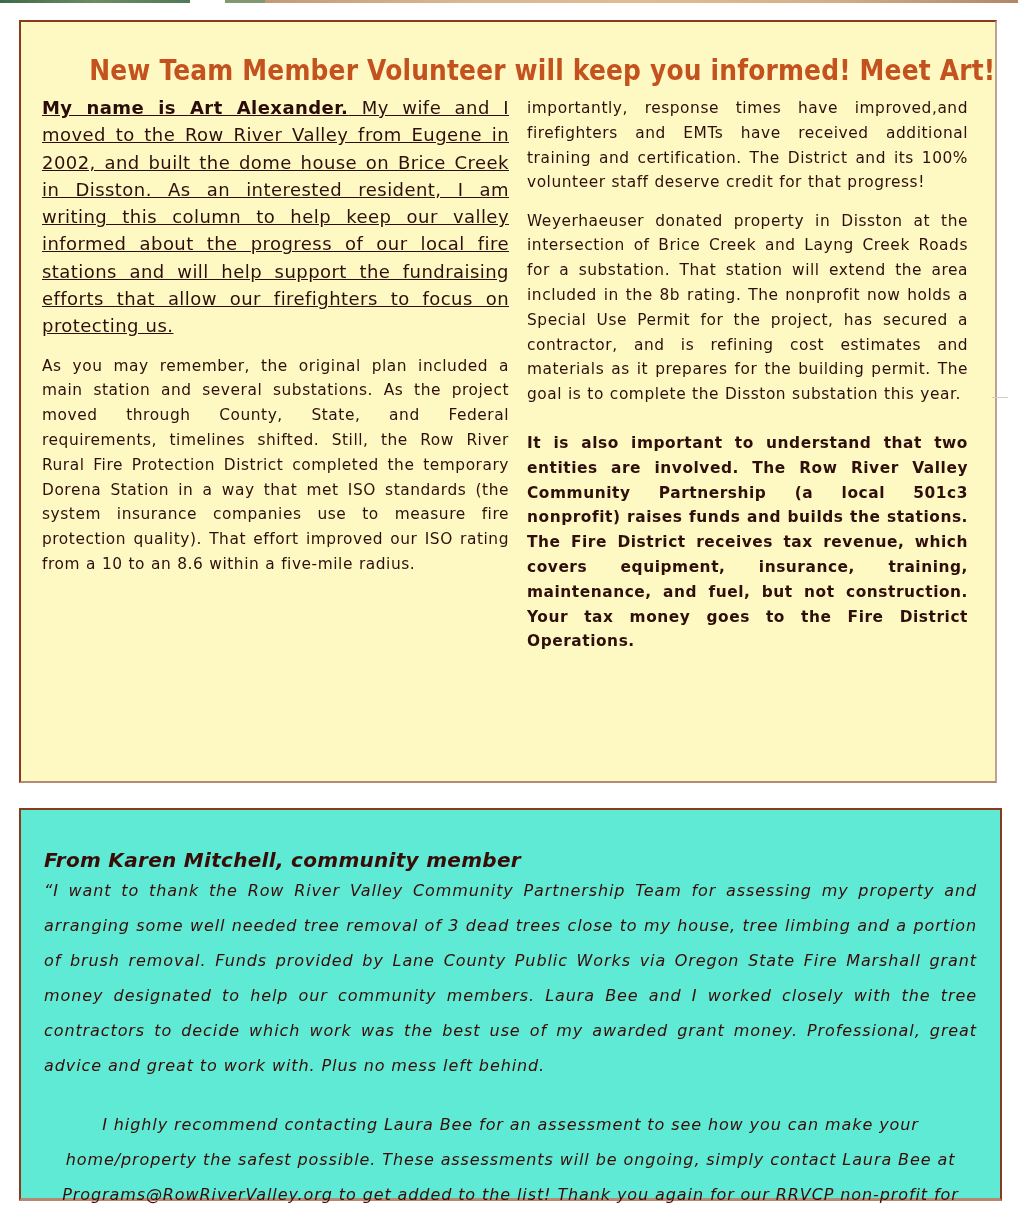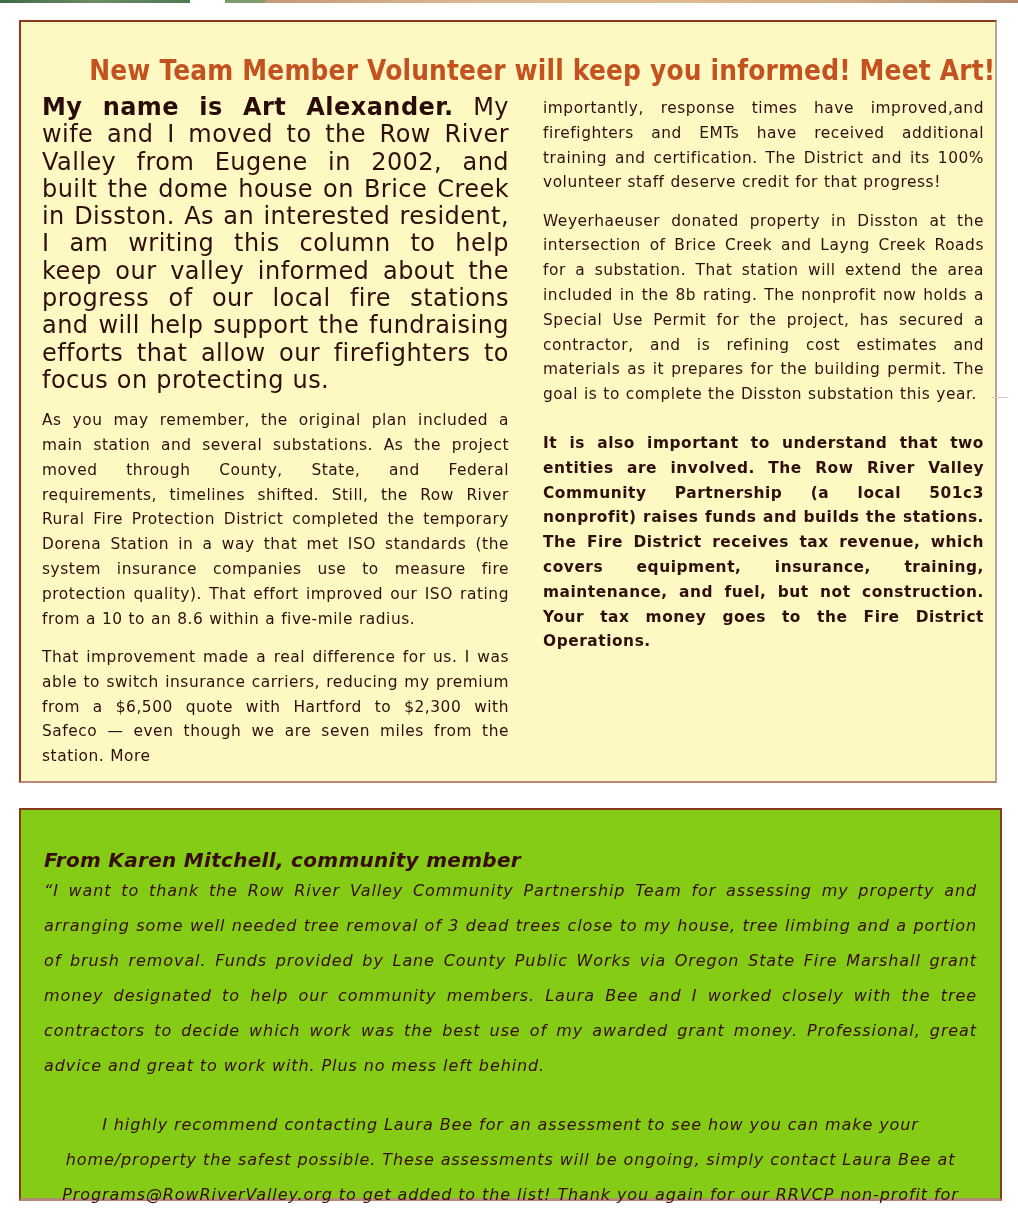--- a/index.html
+++ b/index.html
@@ -63,10 +63,11 @@
     .col p { margin: 0 0 13.5px 0; }
     .col-left { left: 21px; width: 467px; }
     .col-left p.lead {
-      font-size: 24px;
+      font-size: 18px;
       line-height: 27.3px;
       letter-spacing: 0.45px;
       margin-bottom: 14px;
+      text-decoration: underline;
     }
     .col-right { left: 522px; width: 441px; top: 74px; }
     .col b, .col strong { font-weight: bold; color: #2a0b08; }

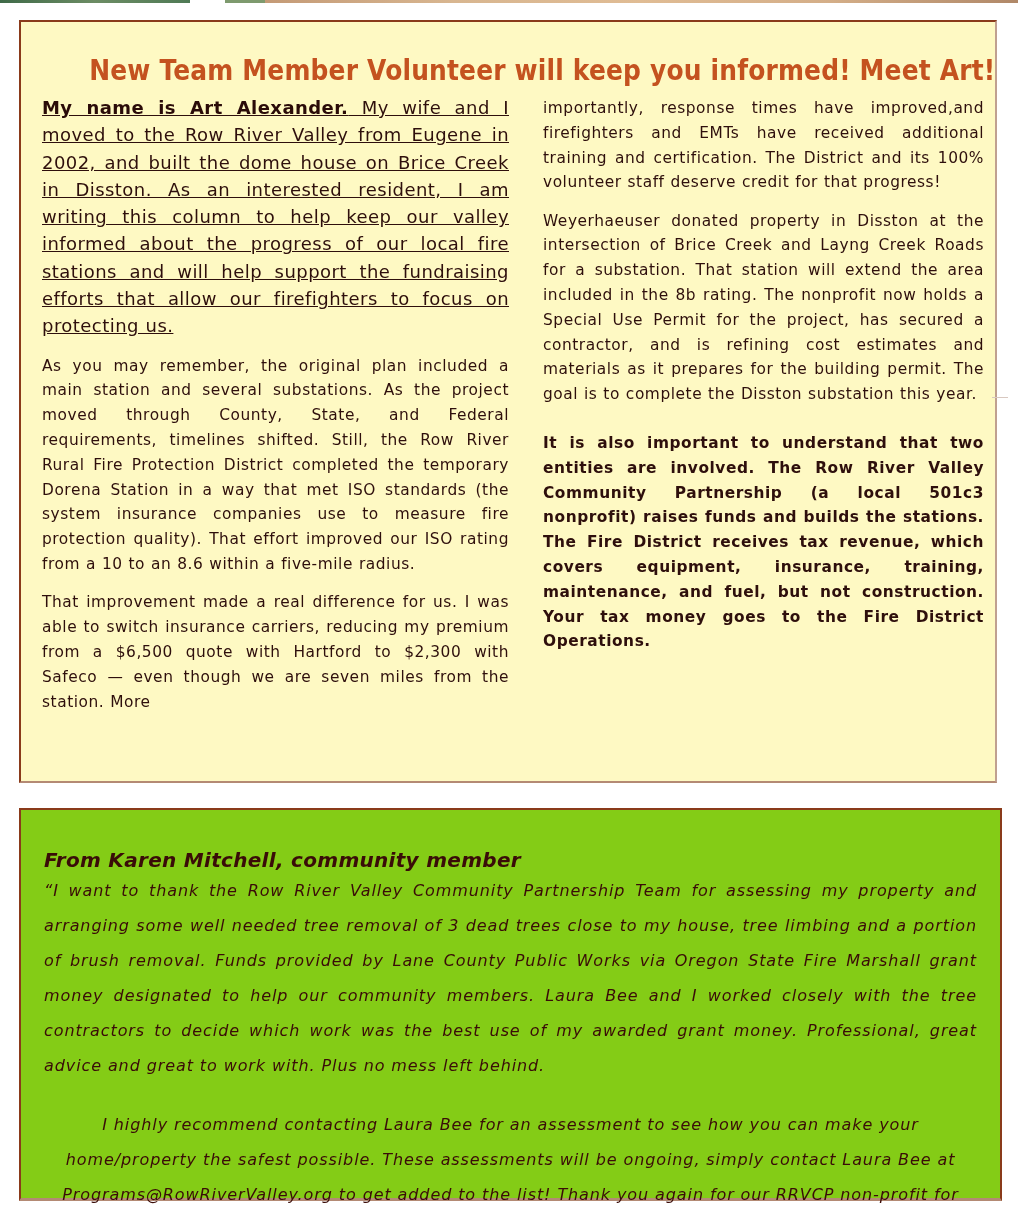--- a/index.html
+++ b/index.html
@@ -69,7 +69,7 @@
       margin-bottom: 14px;
       text-decoration: underline;
     }
-    .col-right { left: 522px; width: 441px; top: 74px; }
+    .col-right { left: 506px; width: 441px; top: 74px; }
     .col b, .col strong { font-weight: bold; color: #2a0b08; }
     .col p.bold-para { font-weight: bold; letter-spacing: 0.55px; margin-top: 24px; }
     .col p.spacer-after { margin-bottom: 26px; }

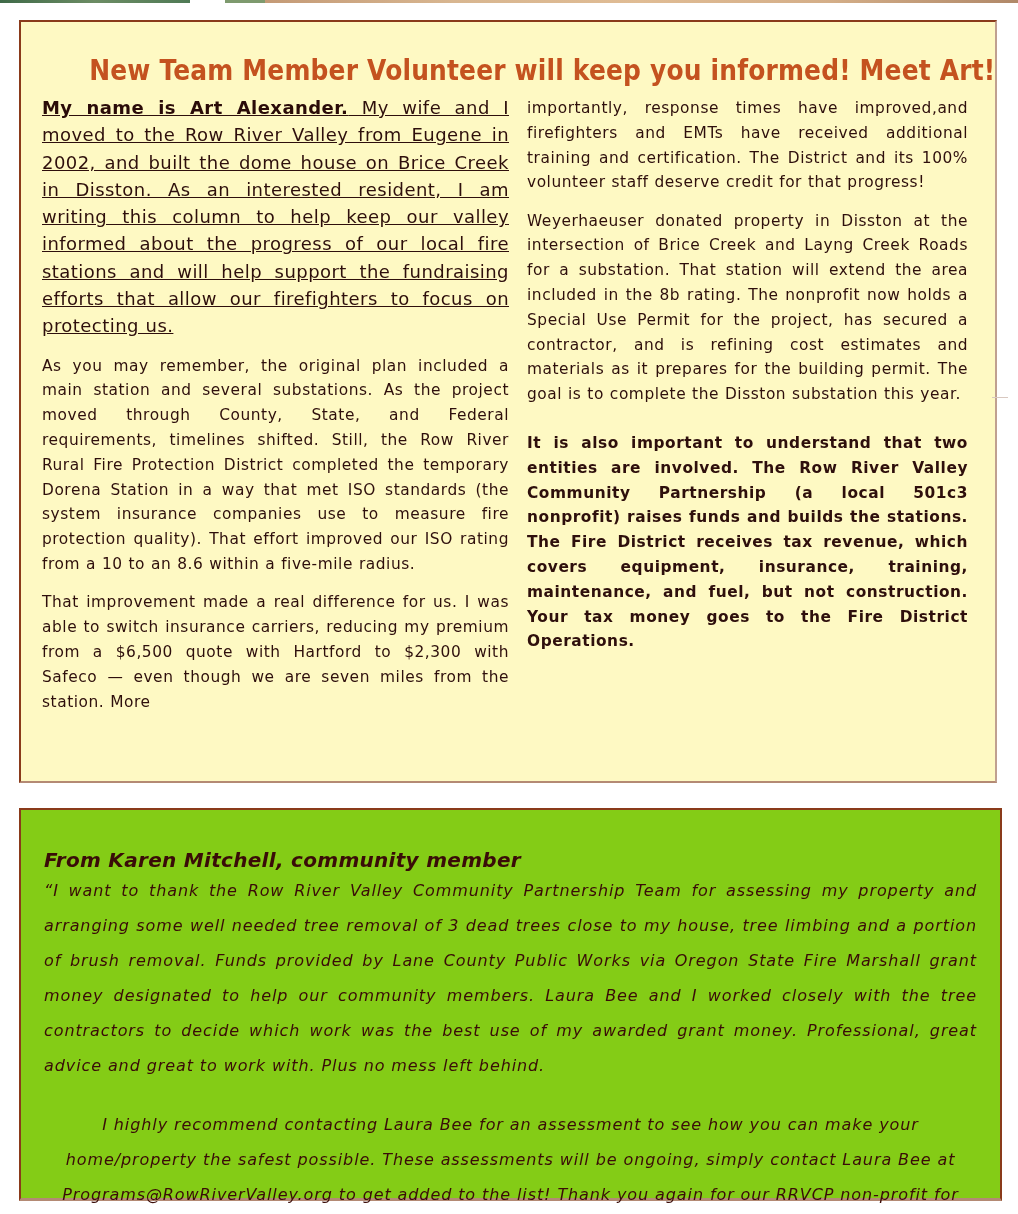--- a/index.html
+++ b/index.html
@@ -148,7 +148,6 @@
   <div class="col col-left">
     <p class="lead"><b>My name is Art Alexander.</b><span> My wife and I moved to the Row River Valley from Eugene in 2002, and built the dome house on Brice Creek in Disston. As an interested resident, I am writing this column to help keep our valley informed about the progress of our local fire stations and will help support the fundraising efforts that allow our firefighters to focus on protecting us.</span></p>
     <p>As you may remember, the original plan included a main station and several substations. As the project moved through County, State, and Federal requirements, timelines shifted. Still, the Row River Rural Fire Protection District completed the temporary Dorena Station in a way that met ISO standards (the system insurance companies use to measure fire protection quality). That effort improved our ISO rating from a 10 to an 8.6 within a five-mile radius.</p>
-    <p>That improvement made a real difference for us. I was able to switch insurance carriers, reducing my premium from a $6,500 quote with Hartford to $2,300 with Safeco — even though we are seven miles from the station. More</p>
   </div>
 
   <div class="col col-right">

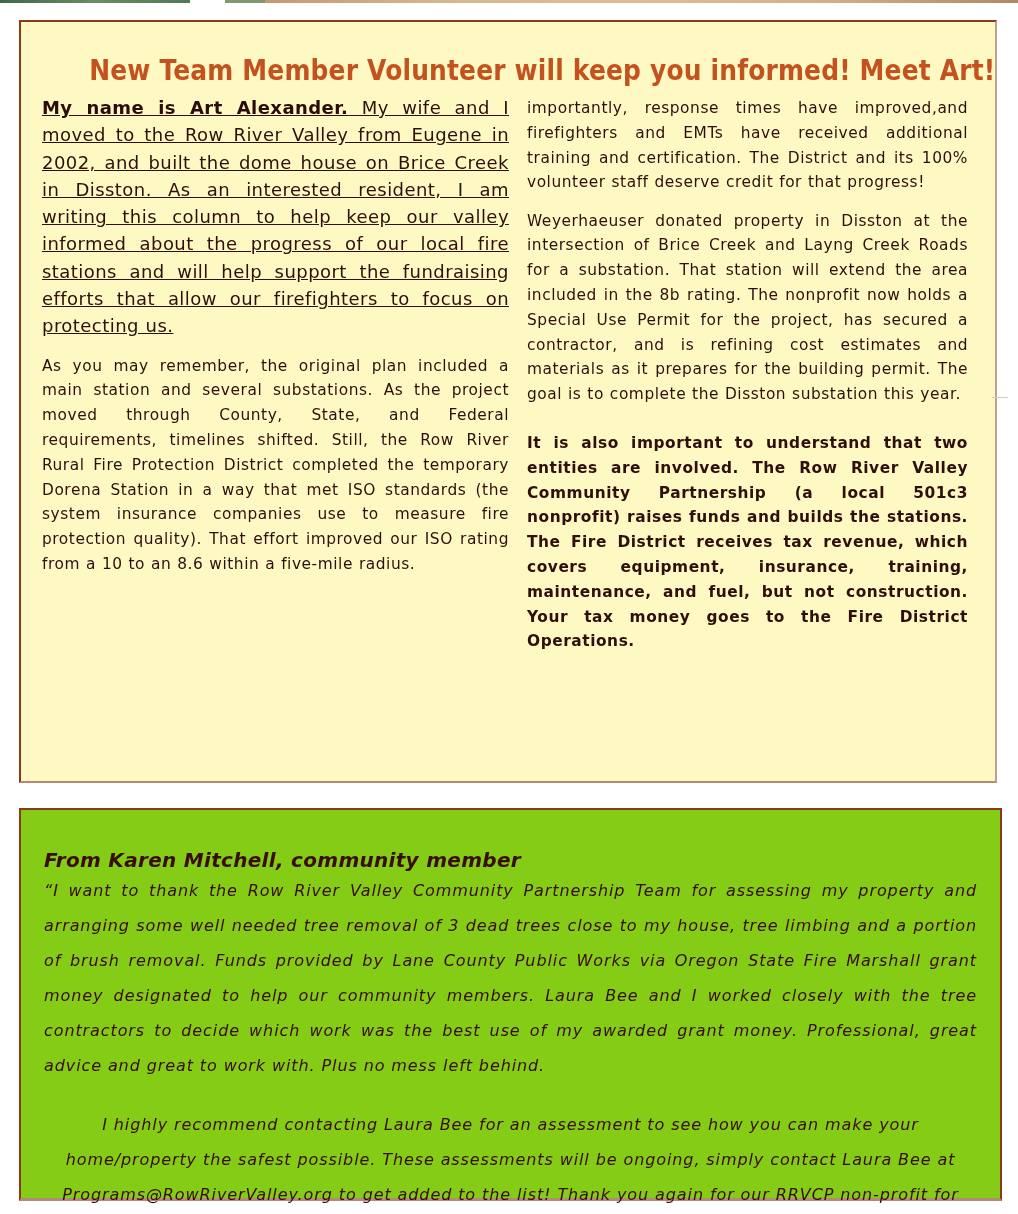--- a/index.html
+++ b/index.html
@@ -92,7 +92,7 @@
       border-left: 2px solid #8a3a1a;
       border-right: 2px solid #8a3a1a;
       border-bottom: 3px solid #b48a74;
-      background: #84cc16;
+      background: #5eead4;
       box-sizing: border-box;
     }
     .testimonial-heading {

